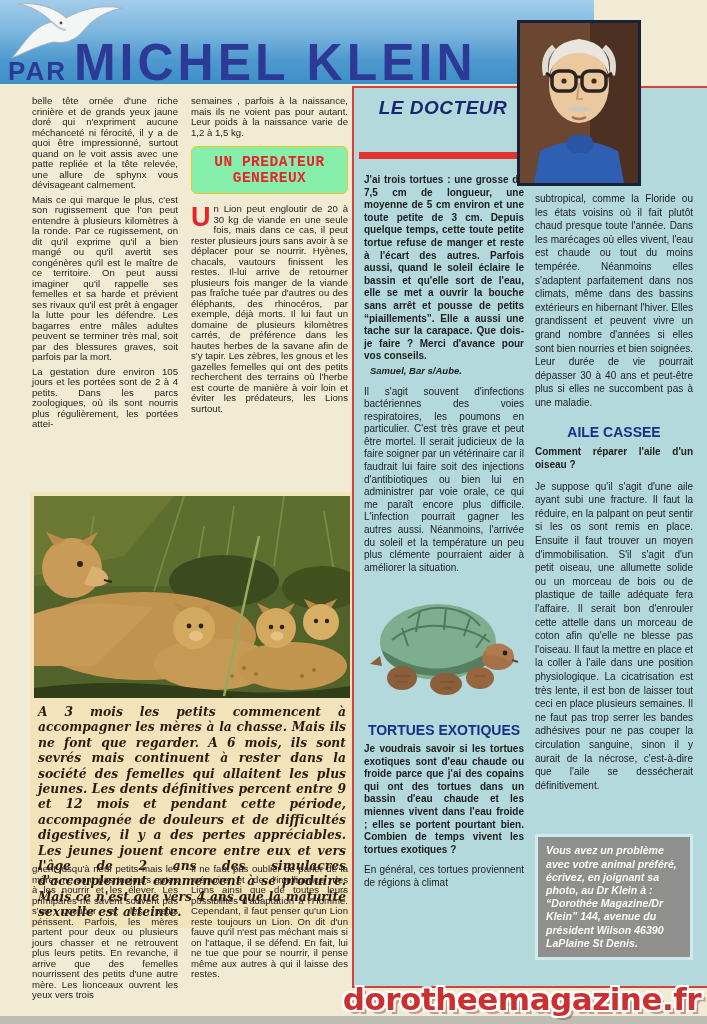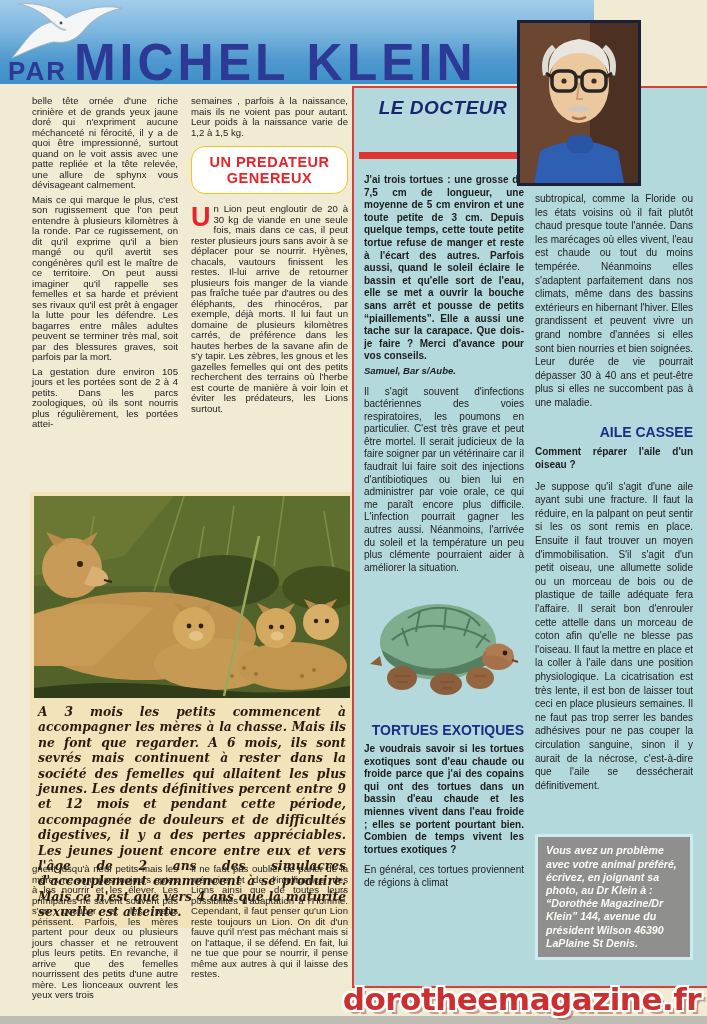--- a/index.html
+++ b/index.html
@@ -22,8 +22,8 @@
   .col2{left:191px;top:96px;width:157px;}
   .col1b{left:32px;top:864px;width:146px;}
   .col2b{left:191px;top:864px;width:157px;}
-  .predator-box{background:#ffffff;border:1px solid #f0c51e;border-radius:14px;
-                margin:8px 0 10px 0;padding:7px 4px;text-align:center;}
+  .predator-box{background:#86efac;border:1px solid #f0c51e;border-radius:6px;
+                margin:8px 0 10px 0;padding:7px 4px;text-align:center;font-family:Liberation Mono, monospace;}
   .predator-box div{font-size:14.5px;line-height:16px;font-weight:800;color:#e8232a;letter-spacing:.5px;}
   .dropcap{float:left;font-size:27px;line-height:22px;font-weight:800;color:#e8232a;padding:2px 3px 0 0;}
   

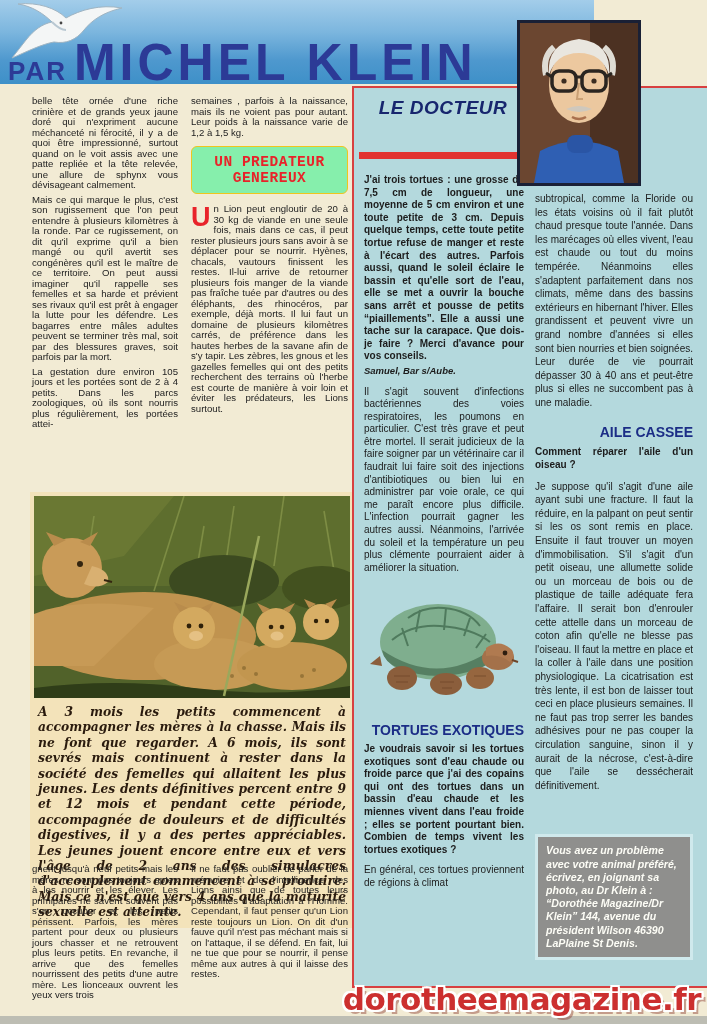--- a/index.html
+++ b/index.html
@@ -44,7 +44,7 @@
   .sec-head-red{font-size:14px;line-height:16px;font-weight:800;color:#e8232a;text-align:left;margin:0 0 5px 0;}
   .sec-head-navy{font-size:14px;line-height:16px;font-weight:800;color:#1b2d86;text-align:right;margin:14px 0 5px 0;}
   .q{font-weight:700;margin:0 0 2px 0;}
-  .sig{font-style:italic;font-weight:700;font-size:9.5px;margin:0 0 1px 0;}
+  .sig{font-style:italic;font-weight:700;font-size:9.5px;margin:0 0 1px 6px;}
   .a{margin:8px 0 6px 0;}
   .turtle-wrap{margin:10px 0 2px 0;text-align:center;}
   .address-box{margin-top:42px;background:#8f8f8d;border:3px solid #cfe9ec;padding:7px 8px;

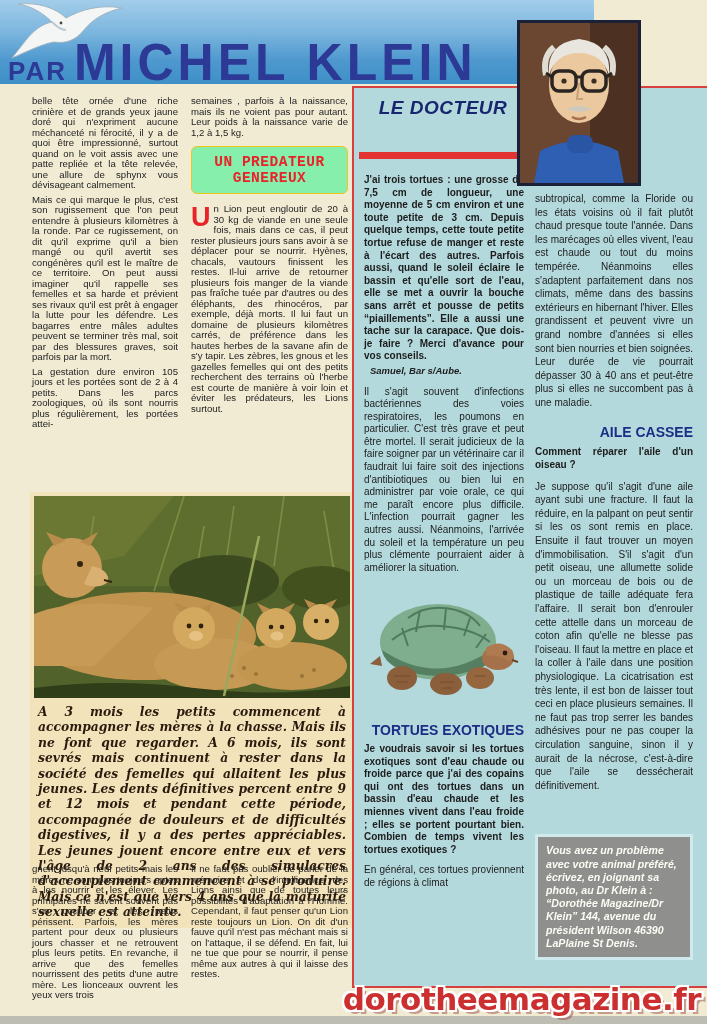--- a/index.html
+++ b/index.html
@@ -42,7 +42,7 @@
   .pcol3{left:10px;top:86px;width:160px;}
   .pcol4{left:181px;top:96px;width:158px;line-height:13.6px;}
   .sec-head-red{font-size:14px;line-height:16px;font-weight:800;color:#e8232a;text-align:left;margin:0 0 5px 0;}
-  .sec-head-navy{font-size:14px;line-height:16px;font-weight:800;color:#1b2d86;text-align:right;margin:14px 0 5px 0;}
+  .sec-head-navy{font-size:14px;line-height:16px;font-weight:800;color:#1b2d86;text-align:center;margin:14px 0 5px 0;}
   .q{font-weight:700;margin:0 0 2px 0;}
   .sig{font-style:italic;font-weight:700;font-size:9.5px;margin:0 0 1px 6px;}
   .a{margin:8px 0 6px 0;}

